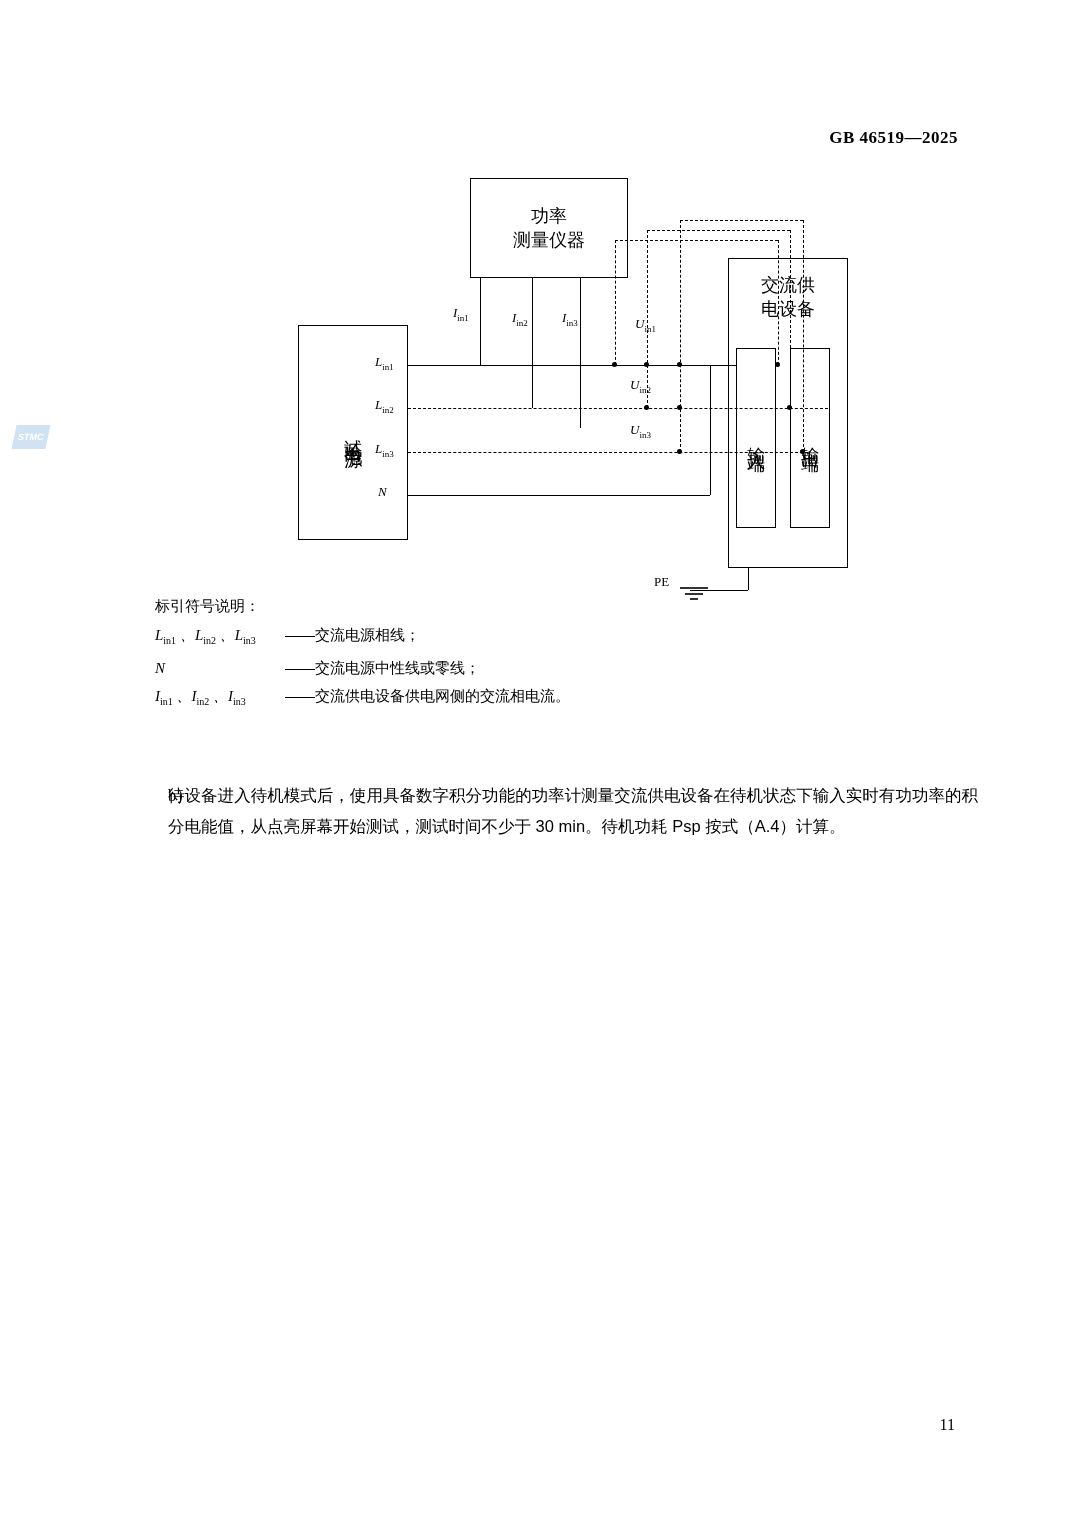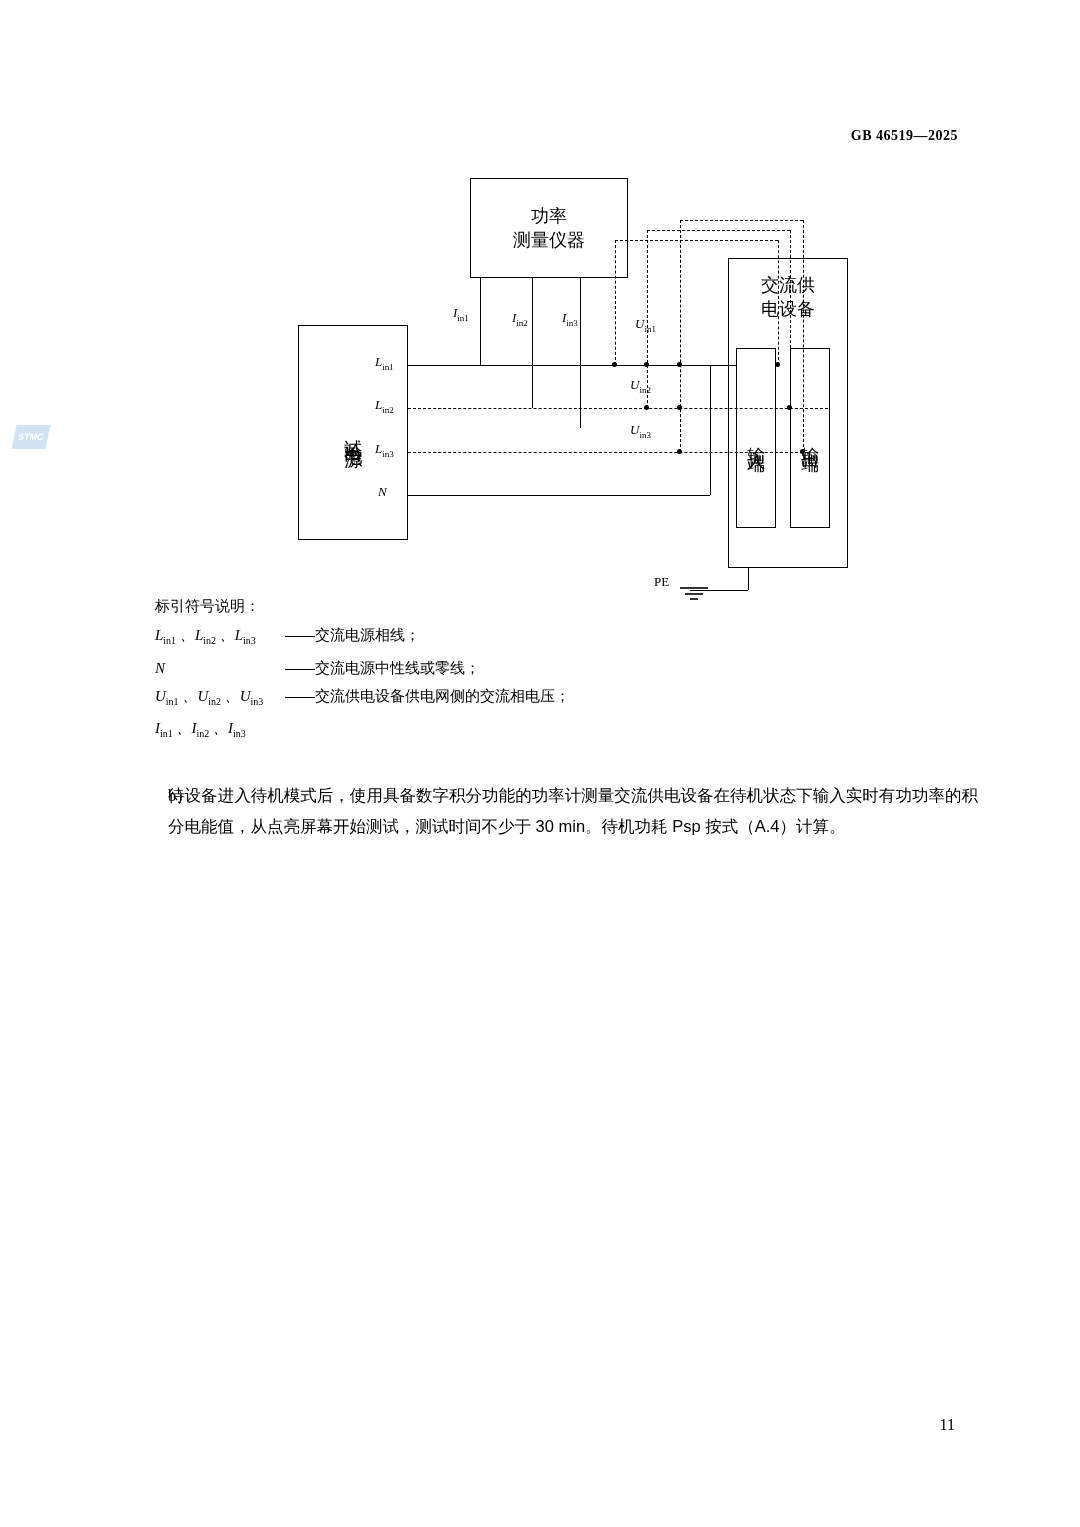--- a/index.html
+++ b/index.html
@@ -28,7 +28,7 @@
     top: 128px;
     font-family: "Liberation Serif", serif;
     font-weight: bold;
-    font-size: 14px;
+    font-size: 17px;
     letter-spacing: 0.5px;
   }
   

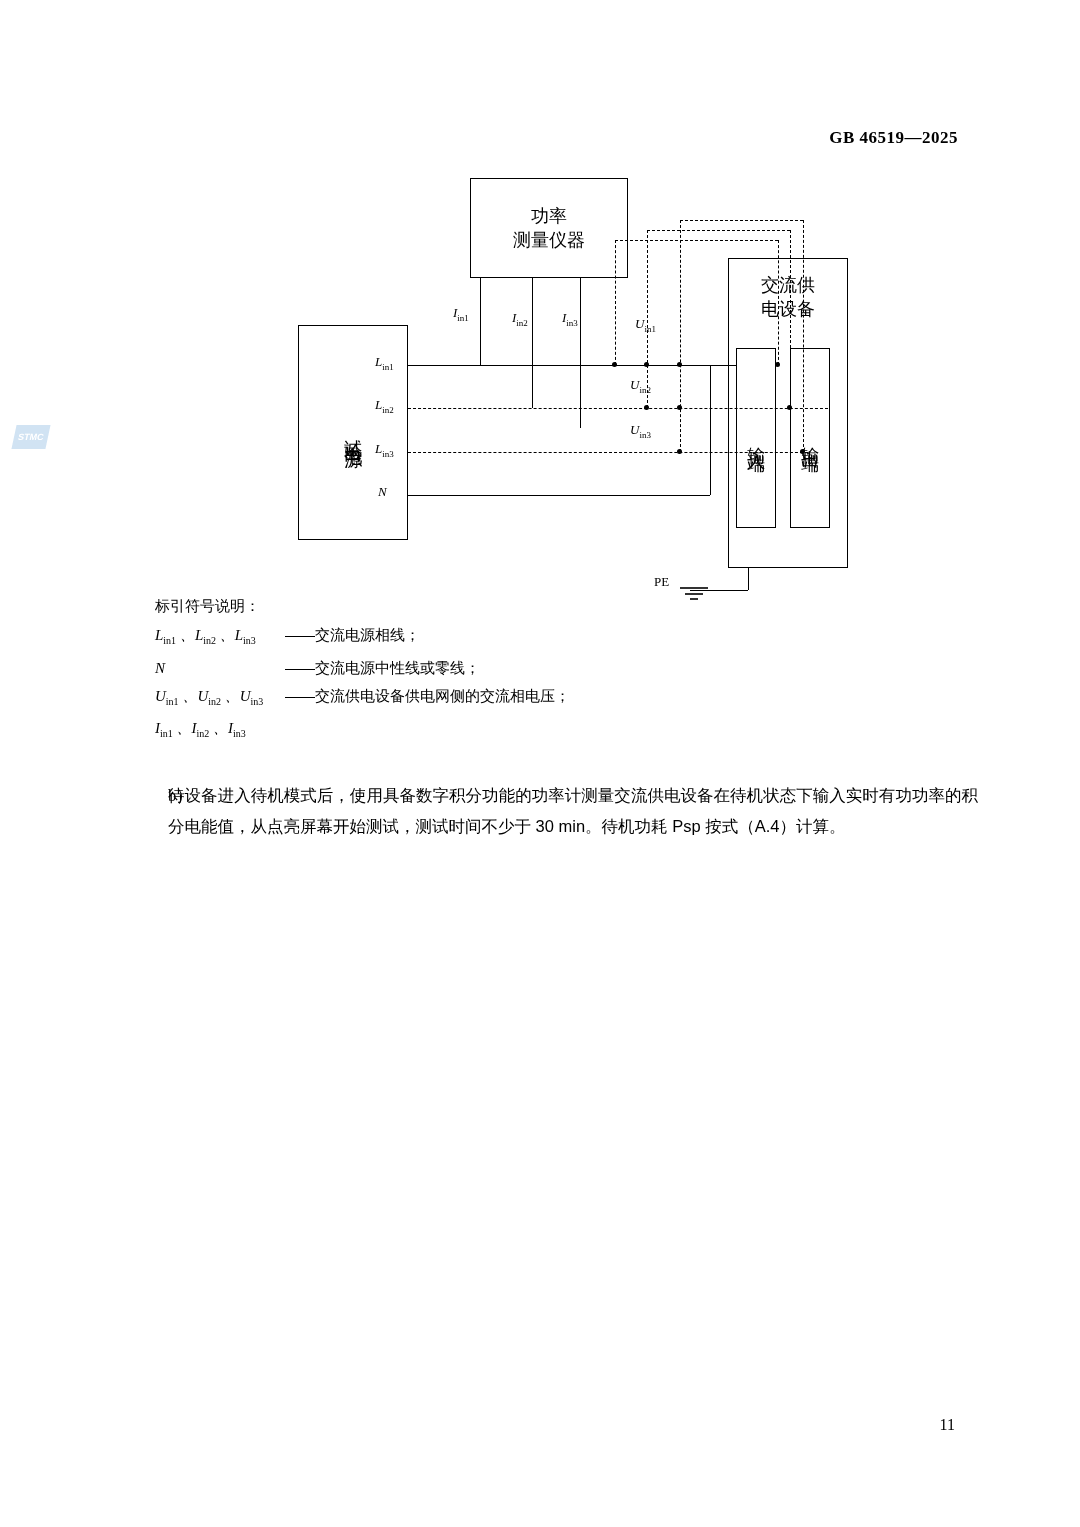--- a/index.html
+++ b/index.html
@@ -297,10 +297,6 @@
       <span class="dashline">——交流电源中性线或零线；</span>
     </div>
 
-    <div class="row">
-      <span class="sym"><i>U</i><sub>in1</sub> 、<i>U</i><sub>in2</sub> 、<i>U</i><sub>in3</sub></span>
-      <span class="dashline">——交流供电设备供电网侧的交流相电压；</span>
-    </div>
 
     <div class="row">
       <span class="sym"><i>I</i><sub>in1</sub> 、<i>I</i><sub>in2</sub> 、<i>I</i><sub>in3</sub></span>

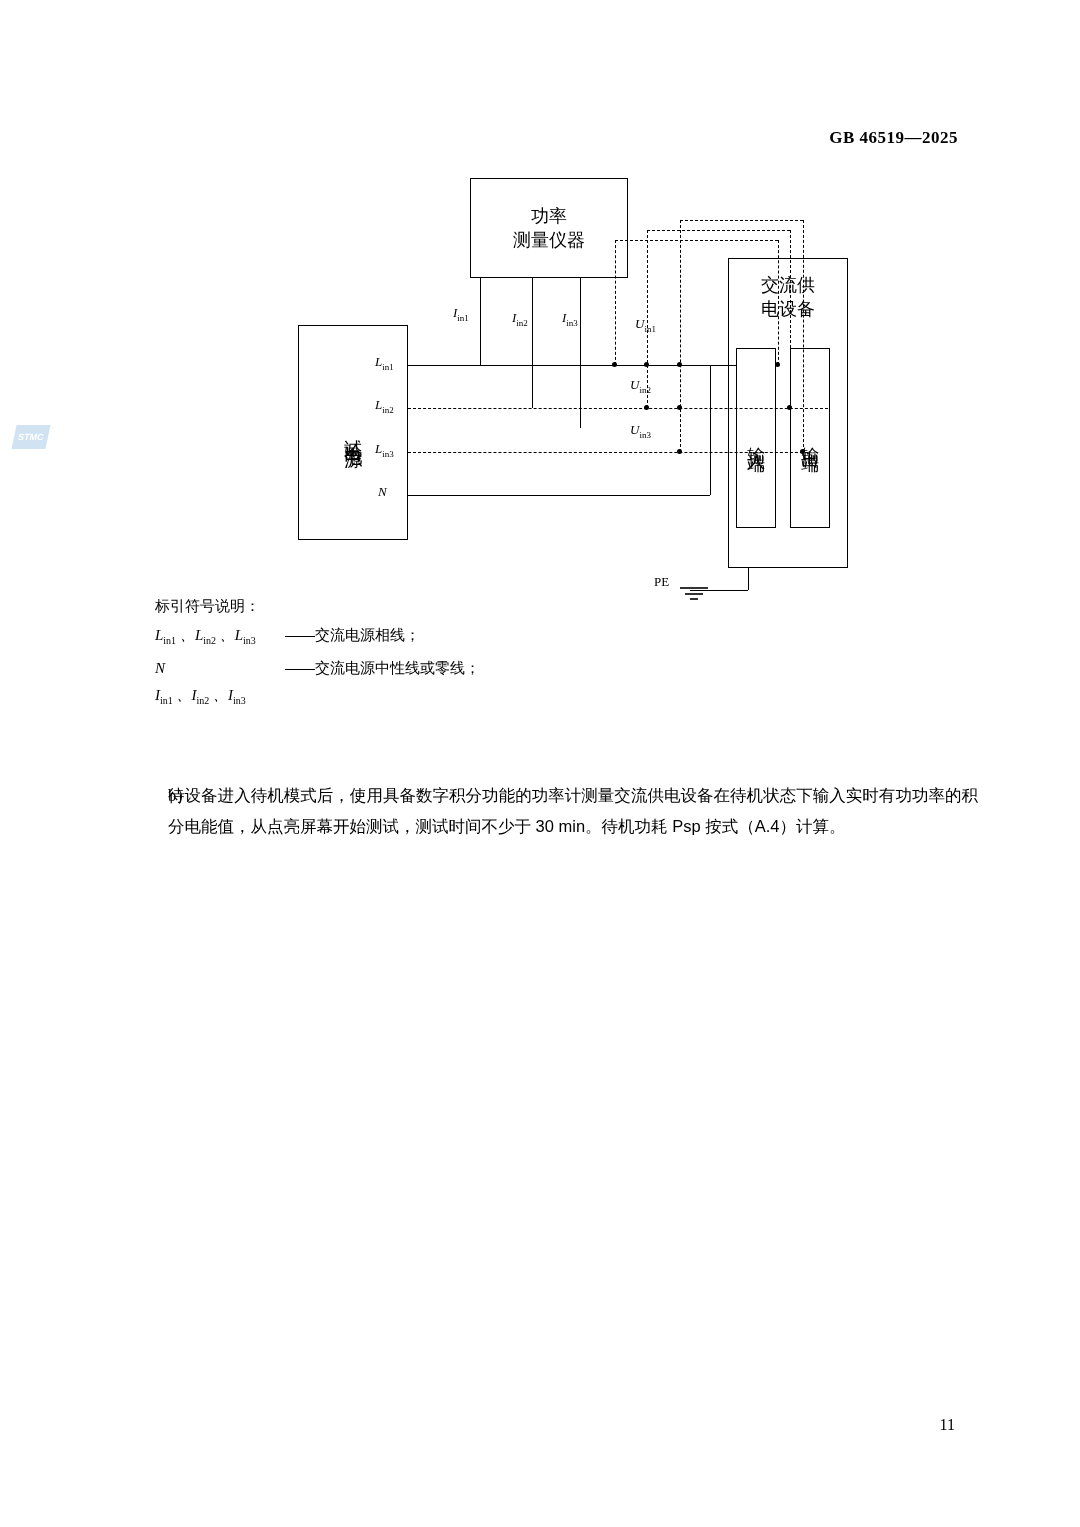--- a/index.html
+++ b/index.html
@@ -300,6 +300,7 @@
 
     <div class="row">
       <span class="sym"><i>I</i><sub>in1</sub> 、<i>I</i><sub>in2</sub> 、<i>I</i><sub>in3</sub></span>
+      <span class="dashline">——交流供电设备供电网侧的交流相电流。</span>
     </div>
   </div>
 

